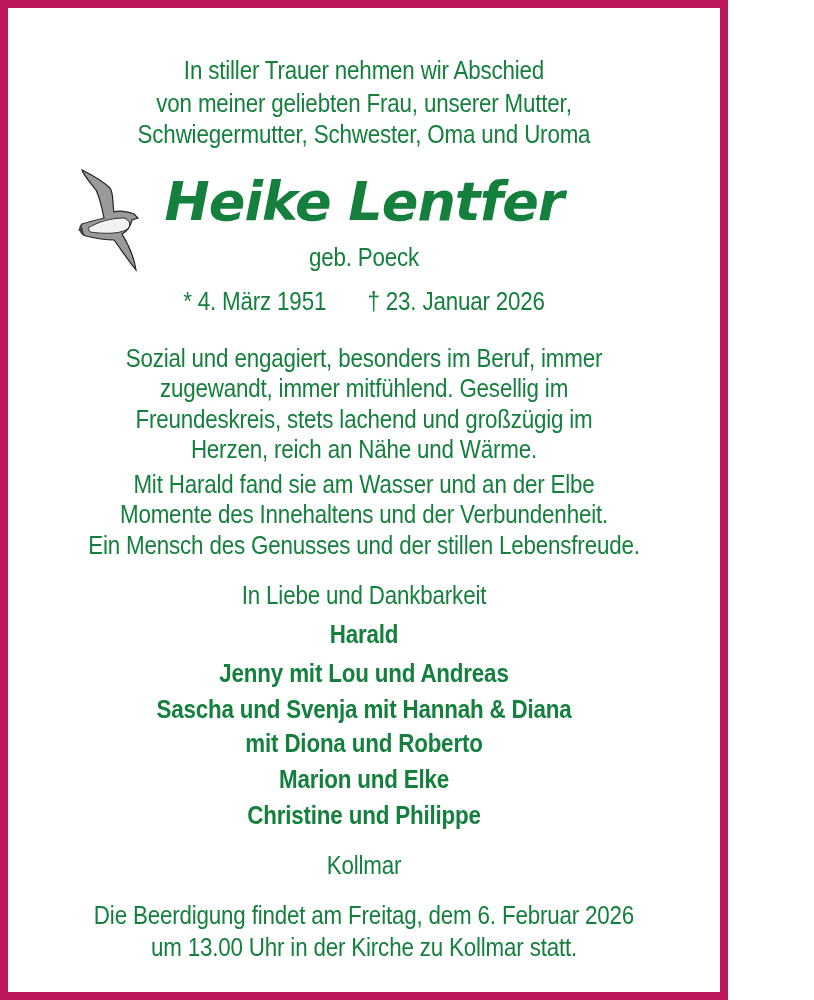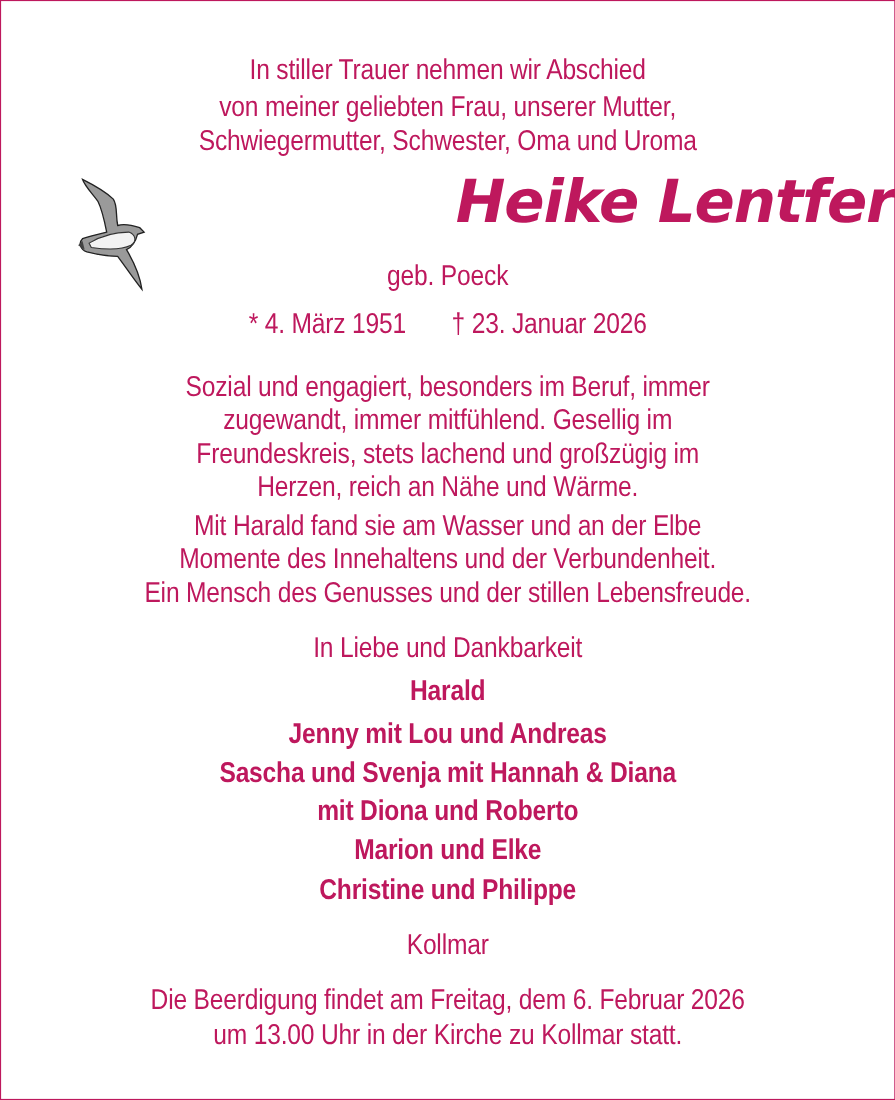--- a/index.html
+++ b/index.html
@@ -7,10 +7,10 @@
     .frame {
       position: relative;
       box-sizing: border-box;
-      width: 814px; height: 1000px;
-      border: 1px solid #be185d;
+      width: 728px; height: 1000px;
+      border: 8px solid #be185d;
       background: #ffffff;
-      color: #be185d;
+      color: #15803d;
       font-family: "Liberation Sans", "DejaVu Sans", sans-serif;
       text-align: center;
     }

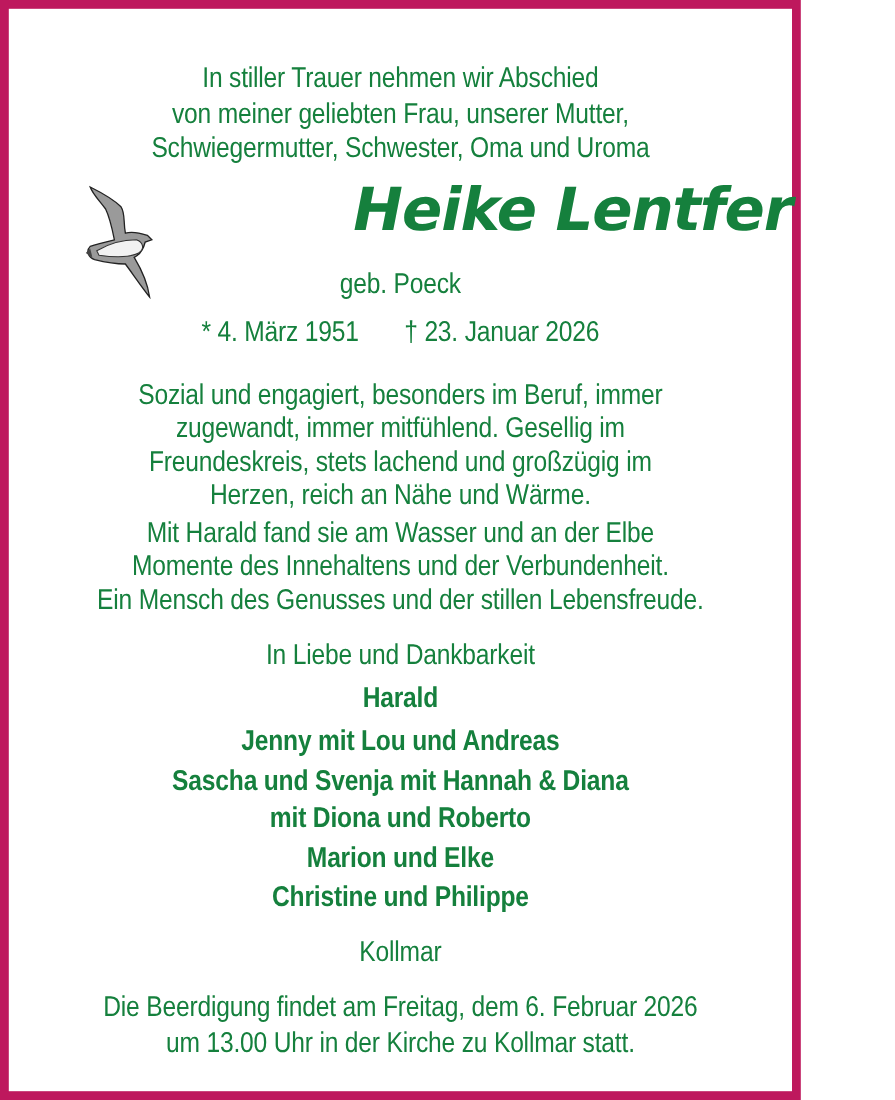--- a/index.html
+++ b/index.html
@@ -39,7 +39,7 @@
     <path d="M8 58 L4 62 L10 66 Z" fill="#444"></path>
   </svg>
 
-  <div class="line name" style="top:151px;text-align:right;">Heike Lentfer</div>
+  <div class="line name" style="top:162px;">Heike Lentfer</div>
 
   <div class="line cond" style="top:234px;">geb. Poeck</div>
 

